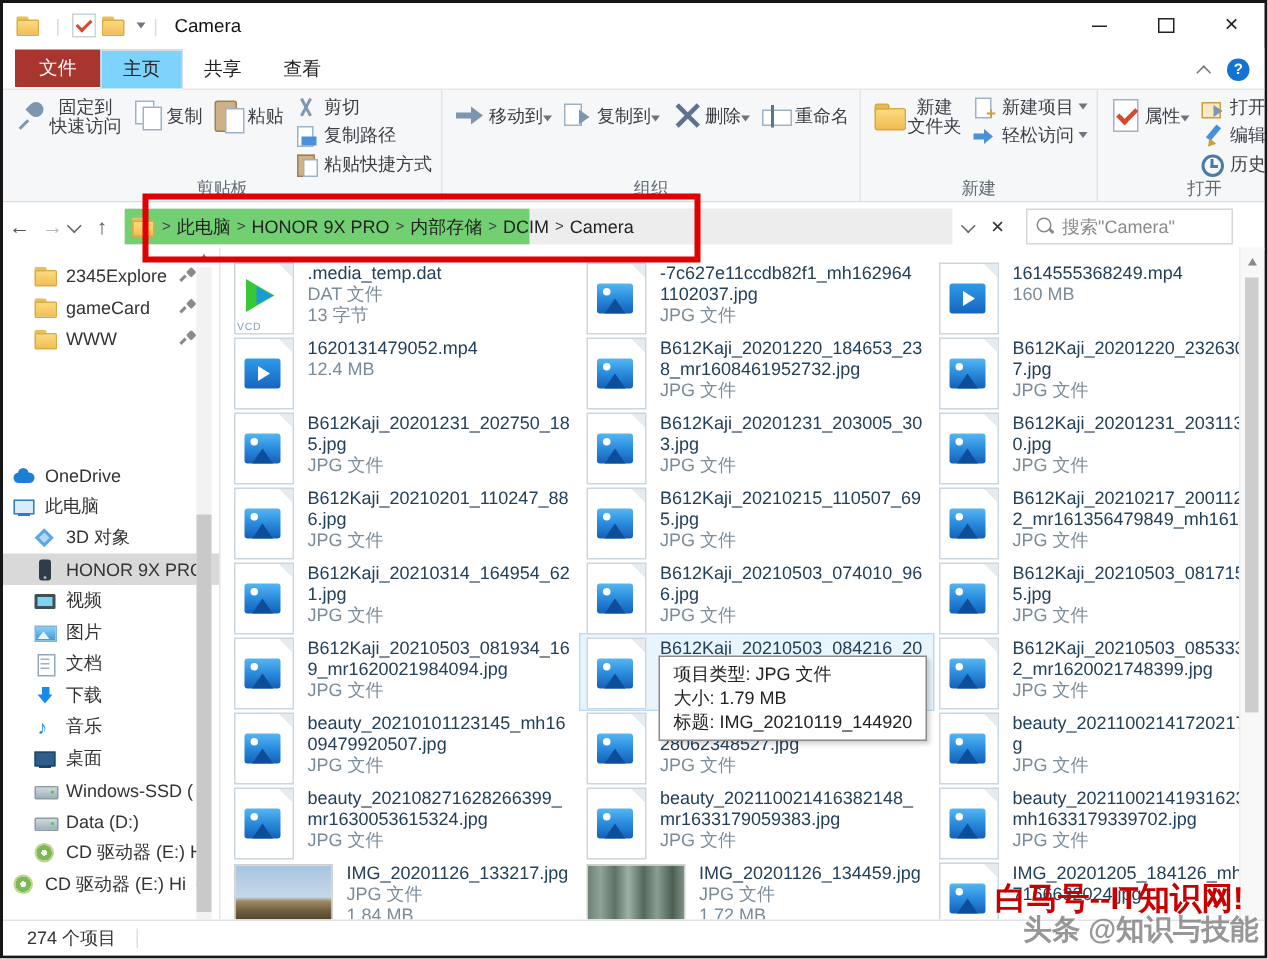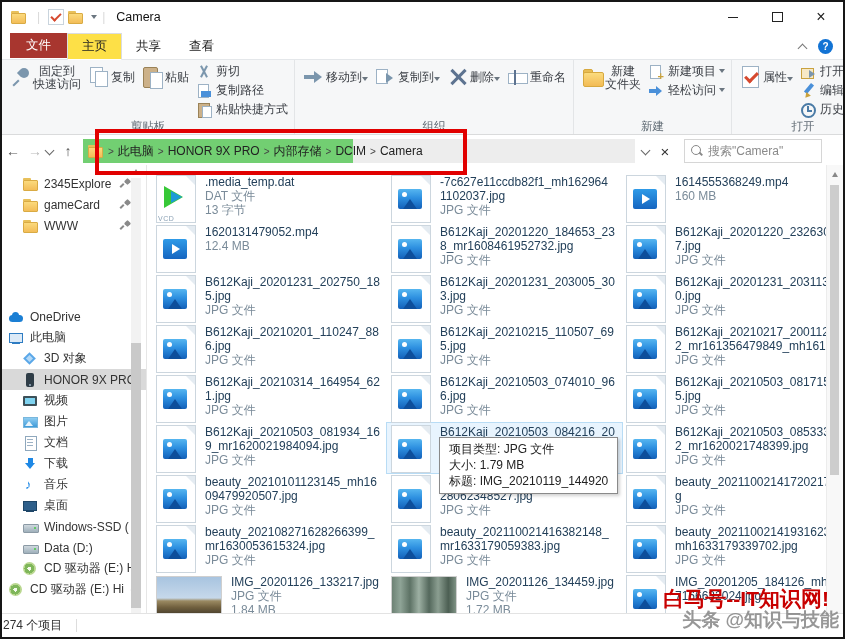--- a/index.html
+++ b/index.html
@@ -29,7 +29,7 @@
   .tabsrow{height:27px;display:flex;align-items:center;background:#fff;position:relative;border-bottom:1px solid #e4e7ea}
   .ftab{background:#a8362f;color:#fff;font-size:12.5px;padding:4px 16px;margin-left:8px}
   .tab{font-size:12.5px;color:#222;padding:4px 14px}
-  .tab.active{background:#fde047;border:1px solid #dadce0;border-bottom:1px solid #fff;margin-bottom:-1px}
+  .tab.active{background:#7dd3fc;border:1px solid #dadce0;border-bottom:1px solid #fff;margin-bottom:-1px}
   .tabright{position:absolute;right:10px;top:7px;display:flex;align-items:center;gap:12px}
   .chev-up{width:6px;height:6px;border-left:1.5px solid #777;border-top:1.5px solid #777;transform:rotate(45deg);margin-top:3px}
   .help{width:15px;height:15px;border-radius:50%;background:#1273d4;color:#fff;font-size:10px;font-weight:bold;

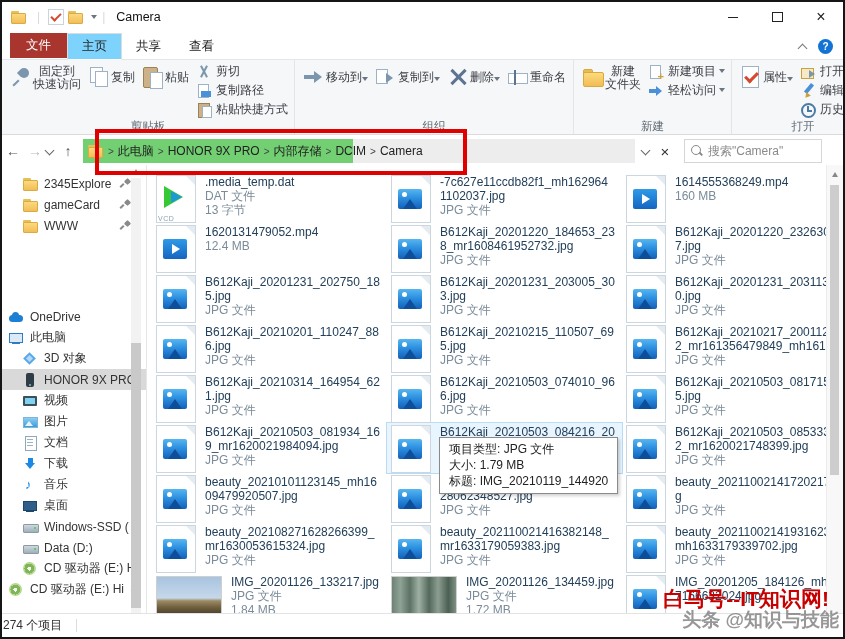--- a/index.html
+++ b/index.html
@@ -170,7 +170,7 @@
   .vthumb{position:absolute;left:3px;top:20px;width:9px;height:290px;background:#cdcdcd}
   
   .status{position:absolute;left:0;bottom:0;height:24px;width:100%;border-top:1px solid #e3e3e3;background:#fff;
-          display:flex;align-items:center;font-size:12px;color:#333;padding-left:1px;box-sizing:border-box}
+          display:flex;align-items:center;font-size:12px;color:#333;padding-left:16px;box-sizing:border-box}
   .sdiv{width:1px;height:13px;background:#ddd;margin-left:14px}
   
   .wm2{position:absolute;right:4px;bottom:4px;font-size:19px;font-weight:bold;color:rgba(125,125,125,.8);z-index:39;white-space:nowrap}

